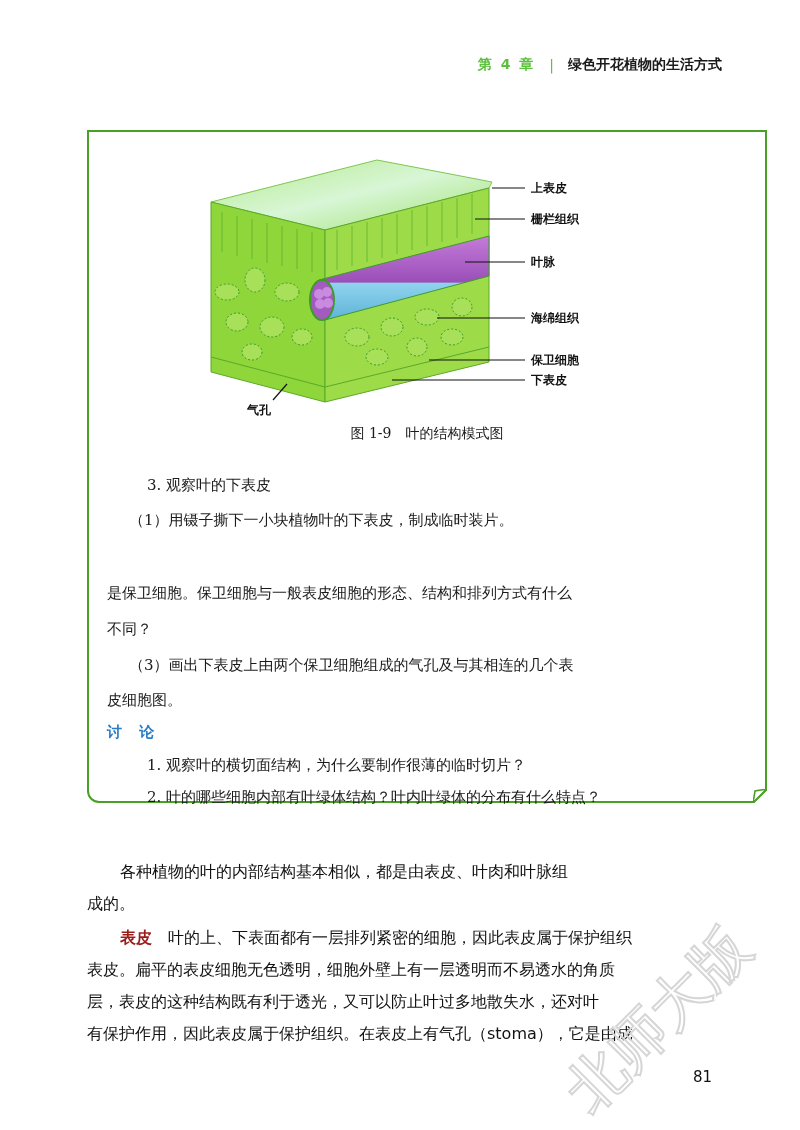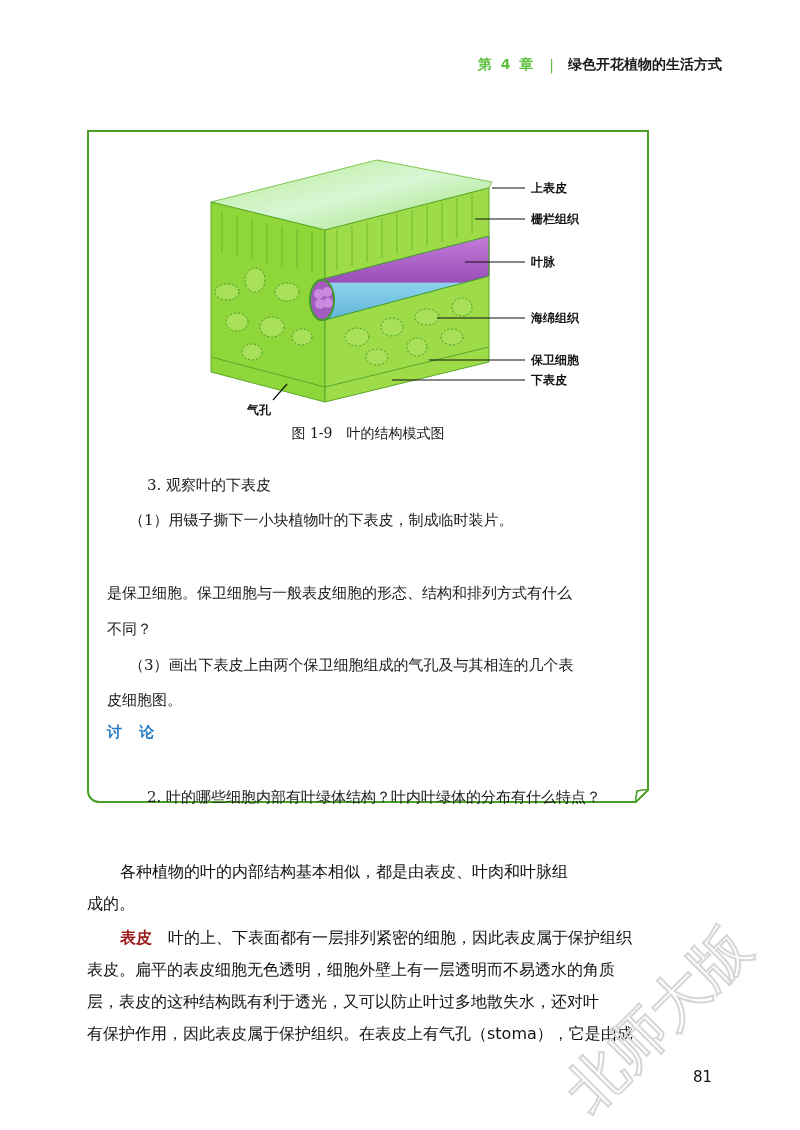--- a/index.html
+++ b/index.html
@@ -16,7 +16,7 @@
   .chap-title { color:#1a1a1a; }
 
   .box {
-    position:absolute; left:87px; top:130px; width:562px; height:673px;
+    position:absolute; left:87px; top:130px; width:680px; height:673px;
     border:2px solid #4aa026; border-bottom-left-radius:12px; box-sizing:border-box;
   }
   .fold {

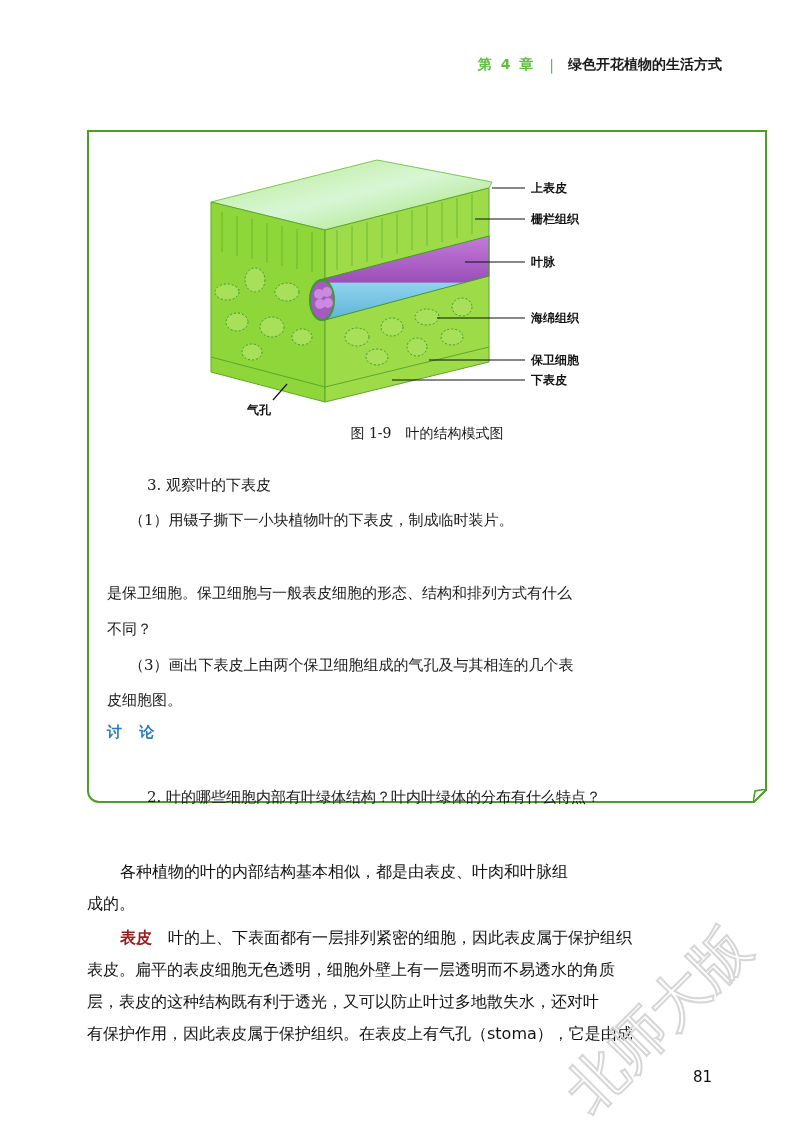--- a/index.html
+++ b/index.html
@@ -164,6 +164,7 @@
   <div class="para" style="left:40px;top:523px">（3）画出下表皮上由两个保卫细胞组成的气孔及与其相连的几个表</div>
   <div class="para" style="left:18px;top:558px">皮细胞图。</div>
   <div class="para discuss" style="left:18px;top:590px">讨 论</div>
+  <div class="para" style="left:58px;top:623px">1. 观察叶的横切面结构，为什么要制作很薄的临时切片？</div>
   <div class="para" style="left:58px;top:655px">2. 叶的哪些细胞内部有叶绿体结构？叶内叶绿体的分布有什么特点？</div>
 </div>
 

